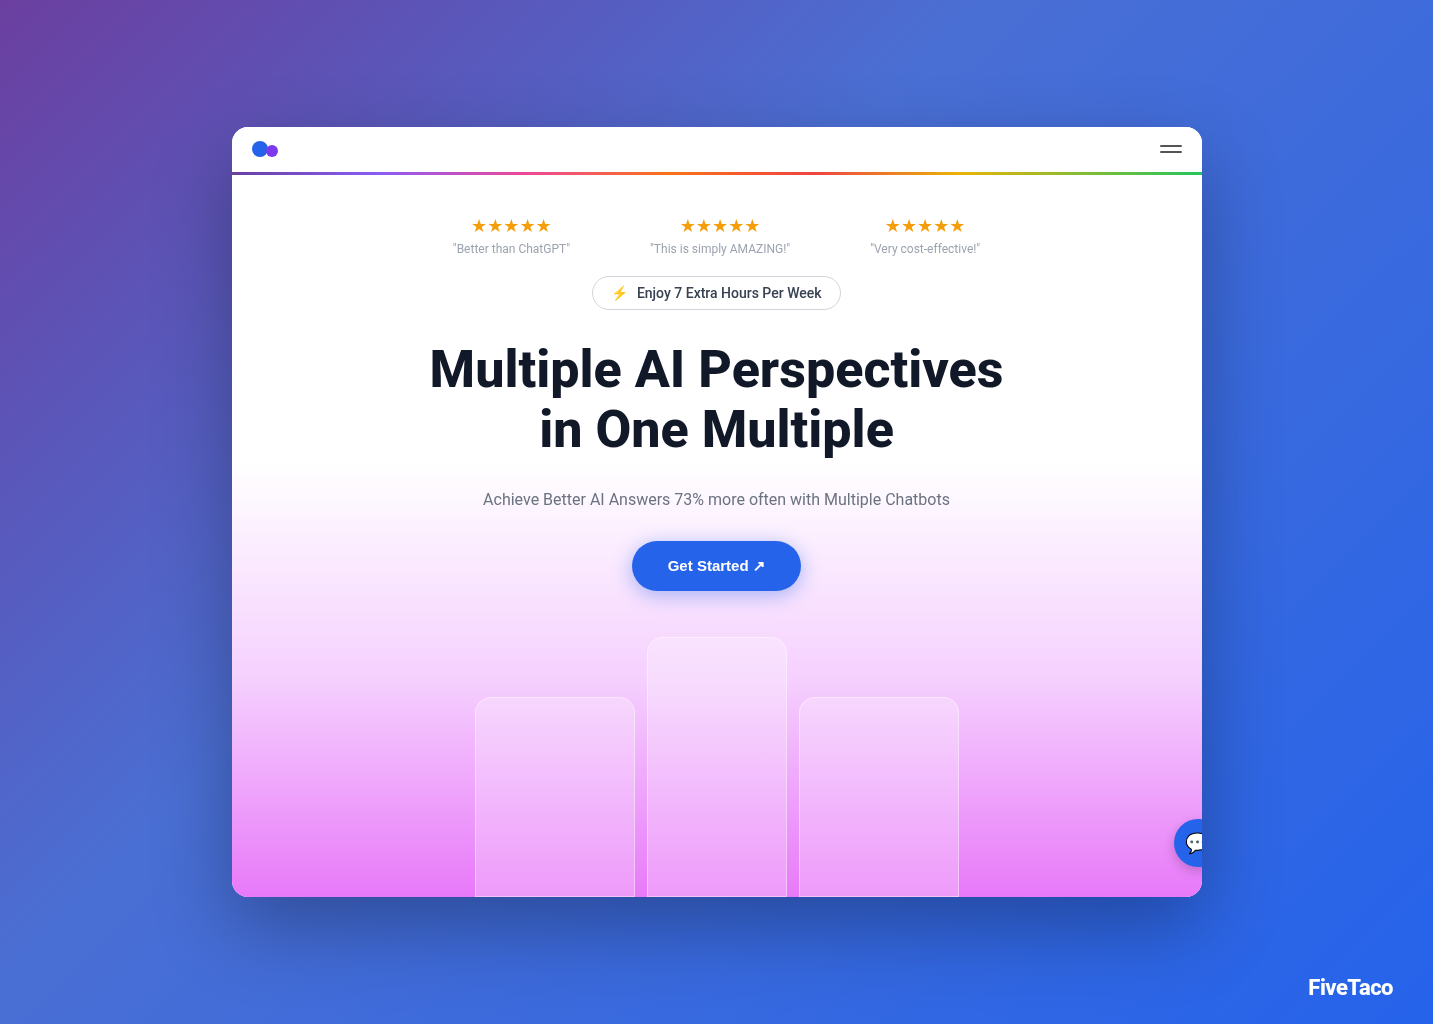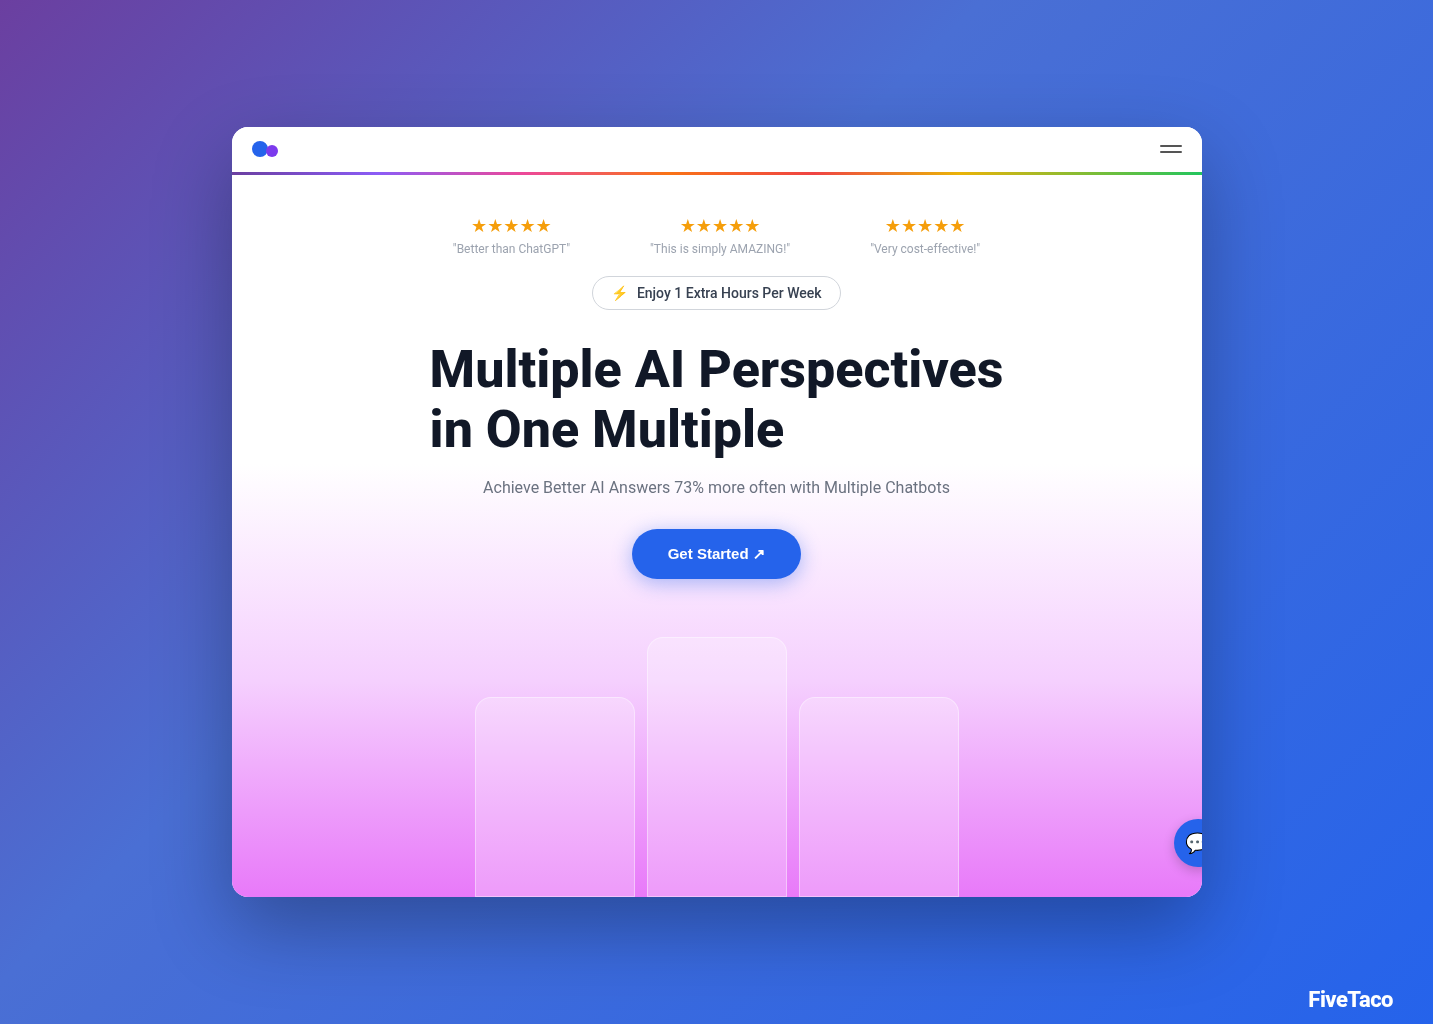--- a/index.html
+++ b/index.html
@@ -278,7 +278,7 @@
     <div class="badge-container">
       <div class="badge">
         <span class="badge-icon">⚡</span>
-        <span>Enjoy 1 Extra Hours Per Week</span>
+        <span>Enjoy 7 Extra Hours Per Week</span>
       </div>
     </div>
 

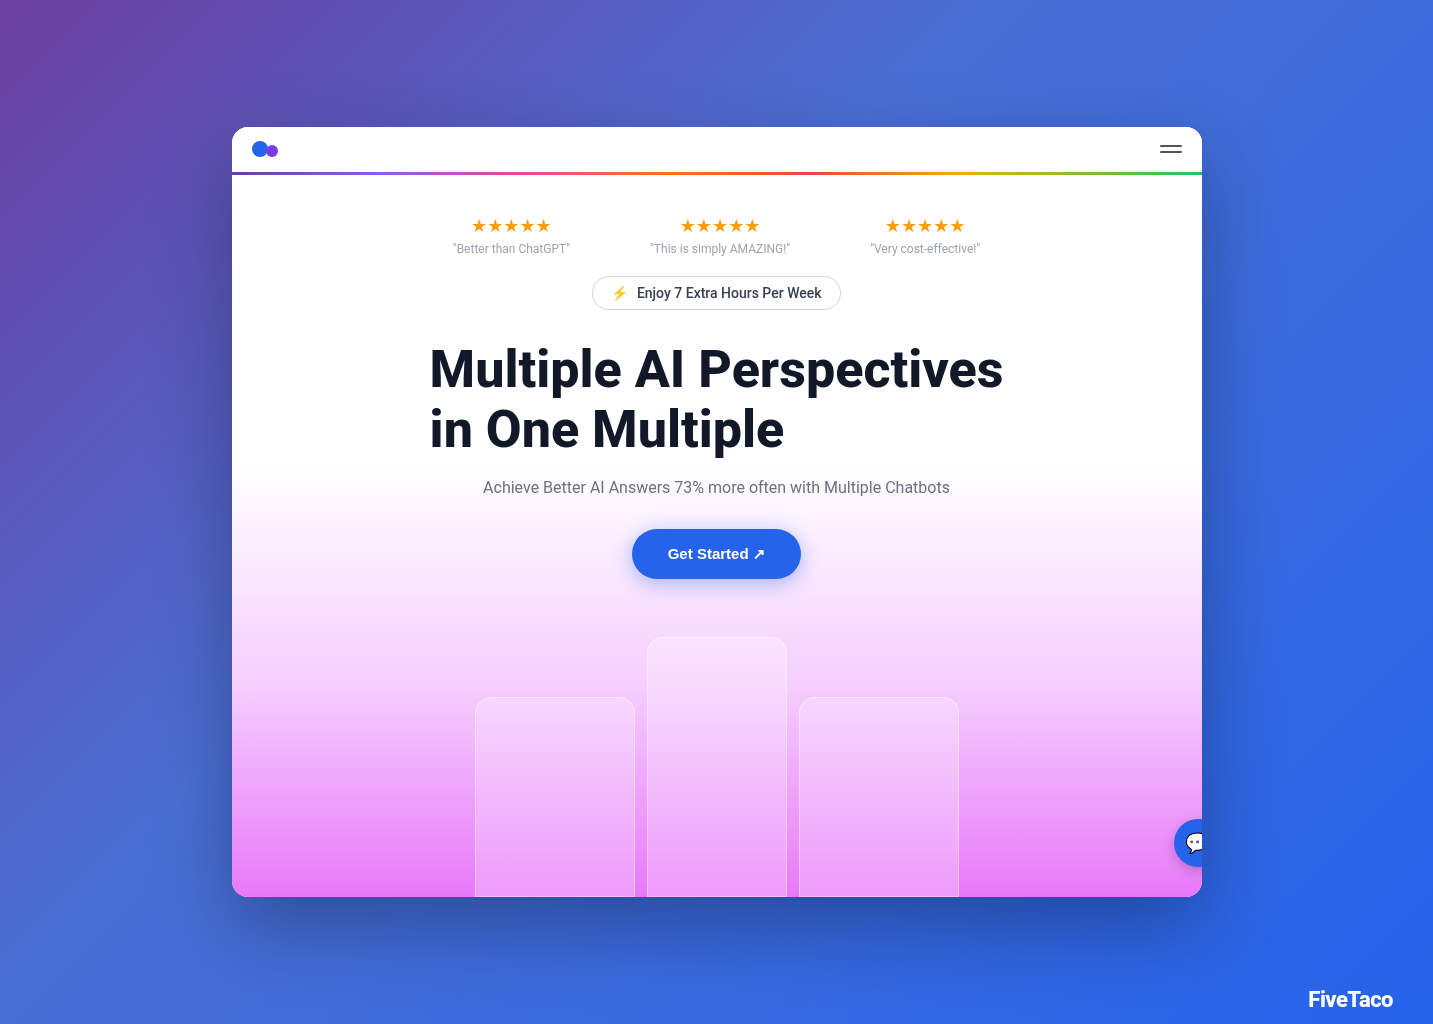--- a/index.html
+++ b/index.html
@@ -157,7 +157,7 @@
       font-size: 52px;
       font-weight: 800;
       color: #111827;
-      text-align: left;
+      text-align: center;
       line-height: 1.15;
       margin-bottom: 18px;
       font-family: -apple-system, BlinkMacSystemFont, 'Segoe UI', Roboto, sans-serif;

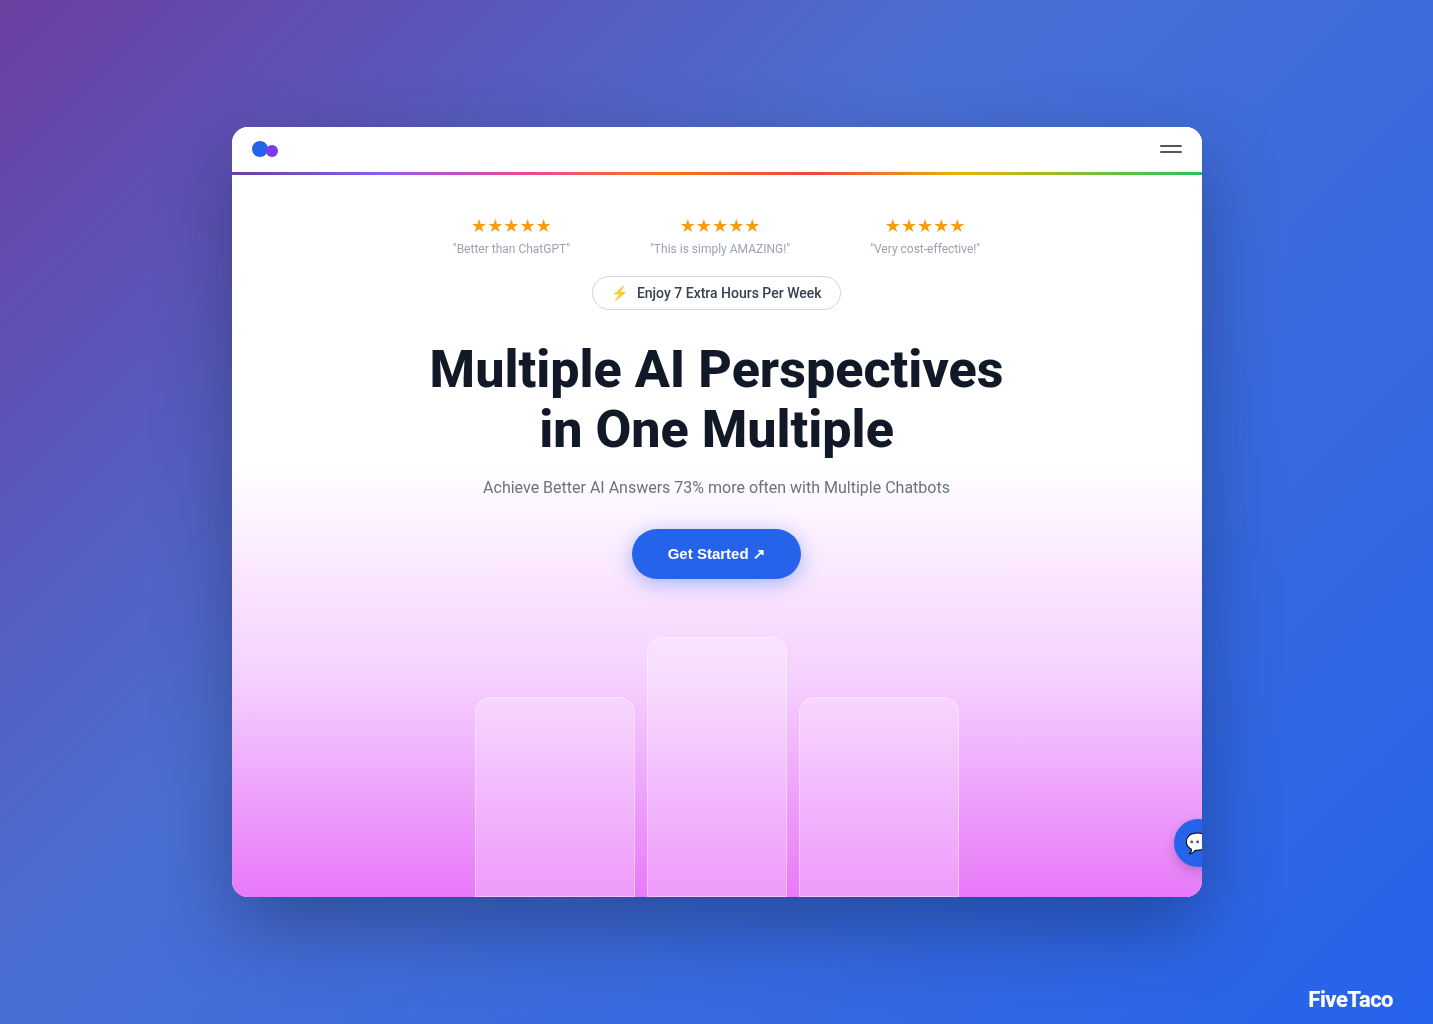--- a/index.html
+++ b/index.html
@@ -168,6 +168,7 @@
       color: #6b7280;
       text-align: center;
       margin-bottom: 32px;
+      margin-top: 12px;
     }
 
     

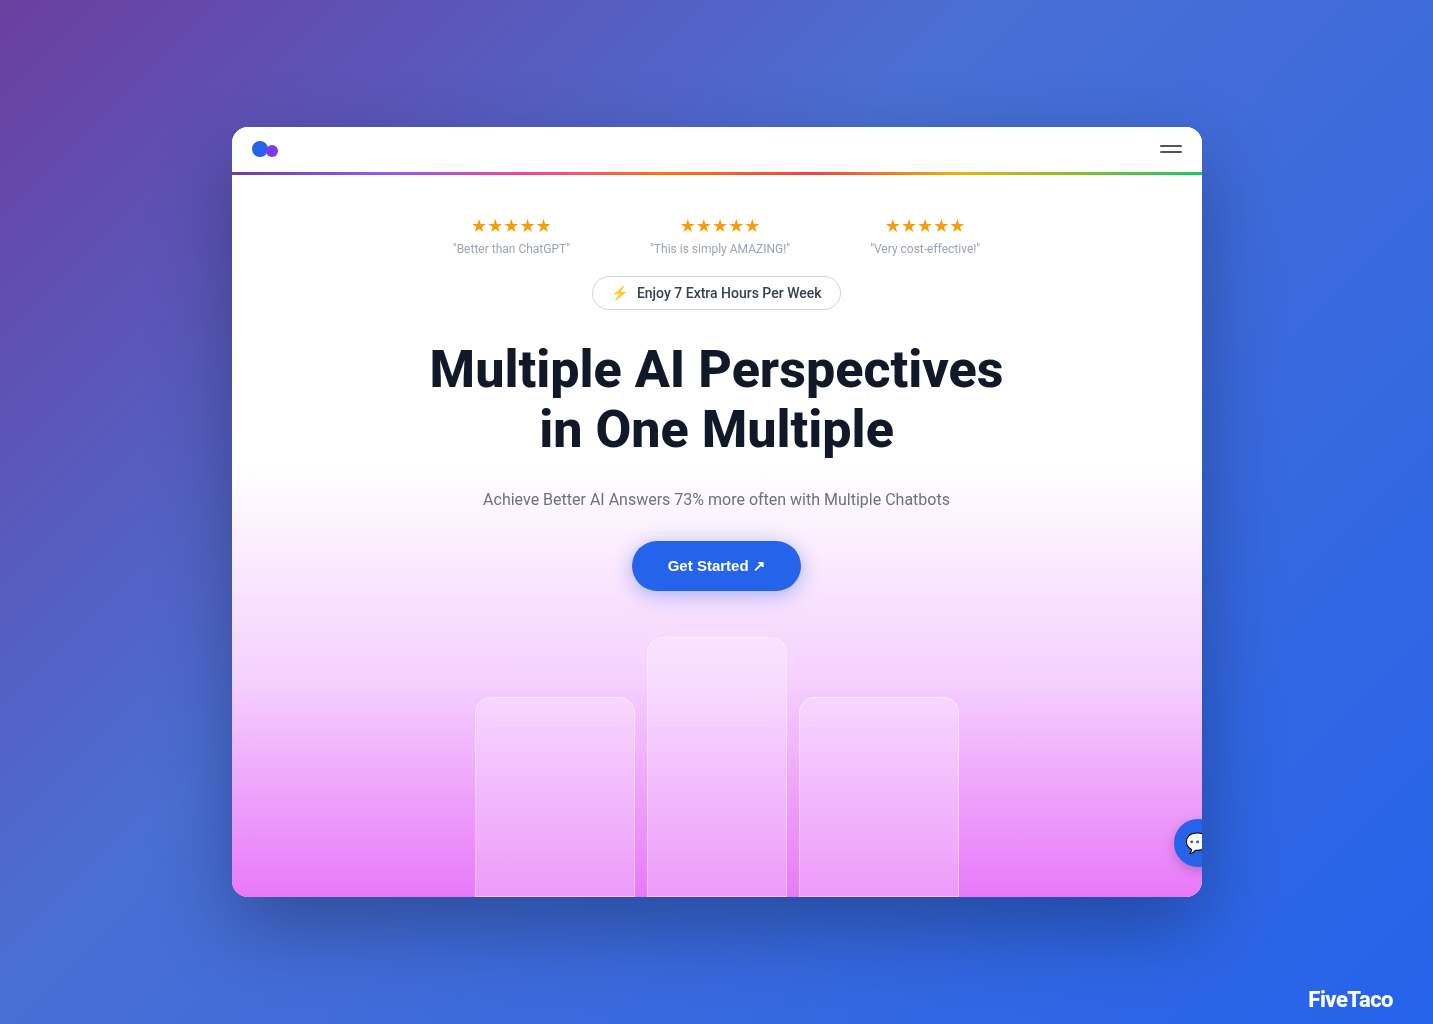--- a/index.html
+++ b/index.html
@@ -233,7 +233,7 @@
     
     .brand-watermark {
       position: absolute;
-      bottom: 12px;
+      bottom: 24px;
       right: 40px;
       color: white;
       font-size: 22px;

